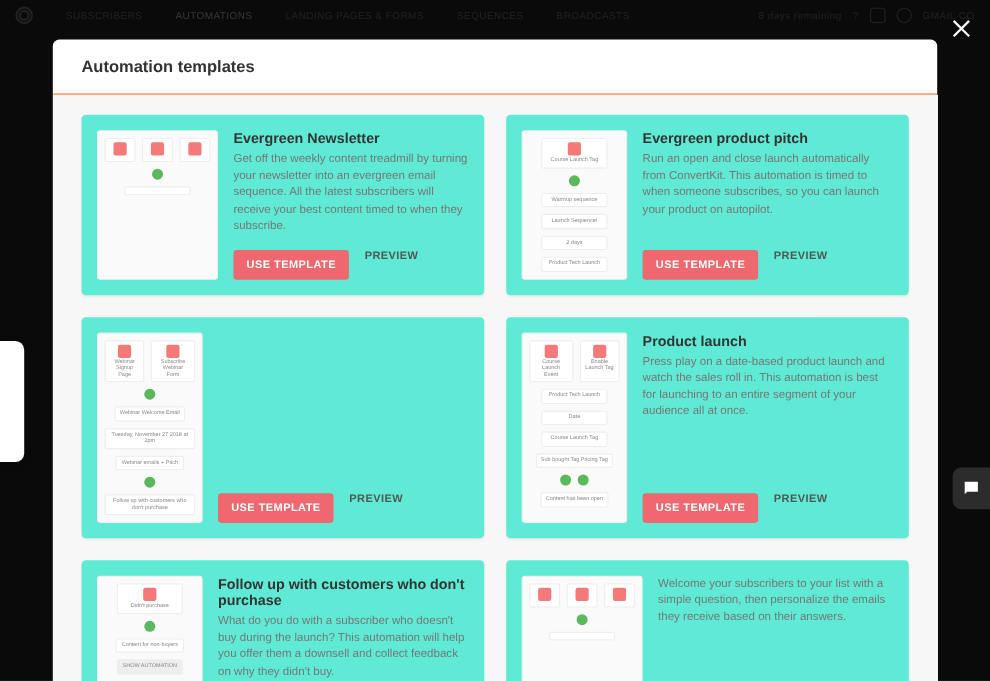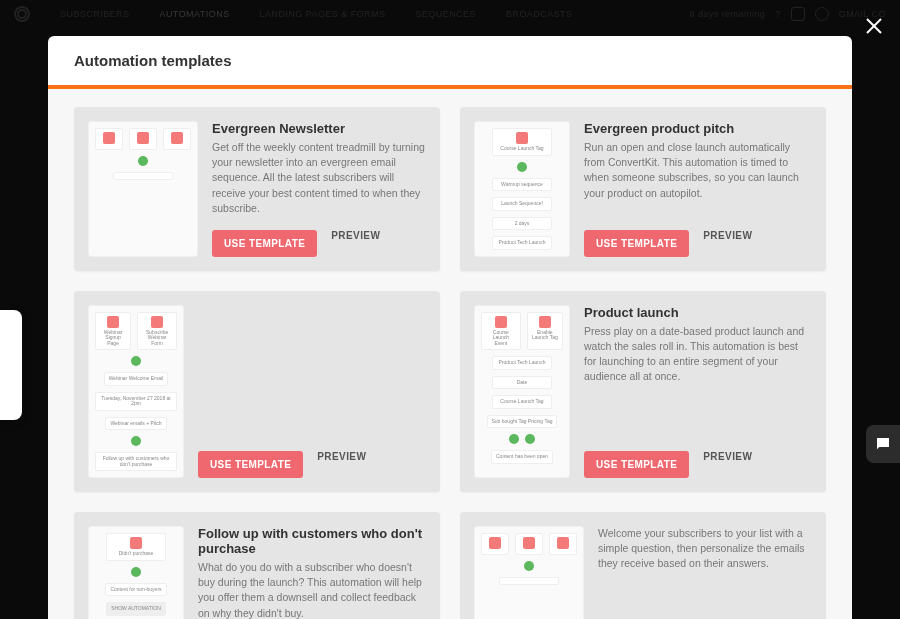--- a/index.html
+++ b/index.html
@@ -71,7 +71,7 @@
     
     .modal-header {
       padding: 16px 26px;
-      border-bottom: 4px solid #f97316;
+      border-bottom: 1px solid #f97316;
     }
     .modal-header h1 {
       font-size: 15px;

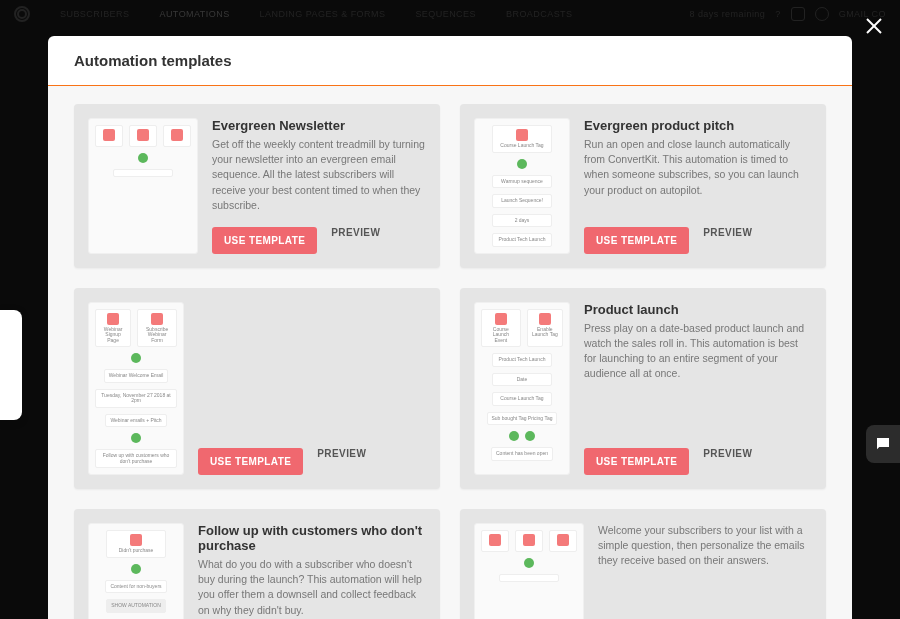--- a/index.html
+++ b/index.html
@@ -93,7 +93,7 @@
     }
     
     .template-card {
-      background: #e5e5e5;
+      background: #5eead4;
       border-radius: 4px;
       padding: 14px;
       display: flex;

